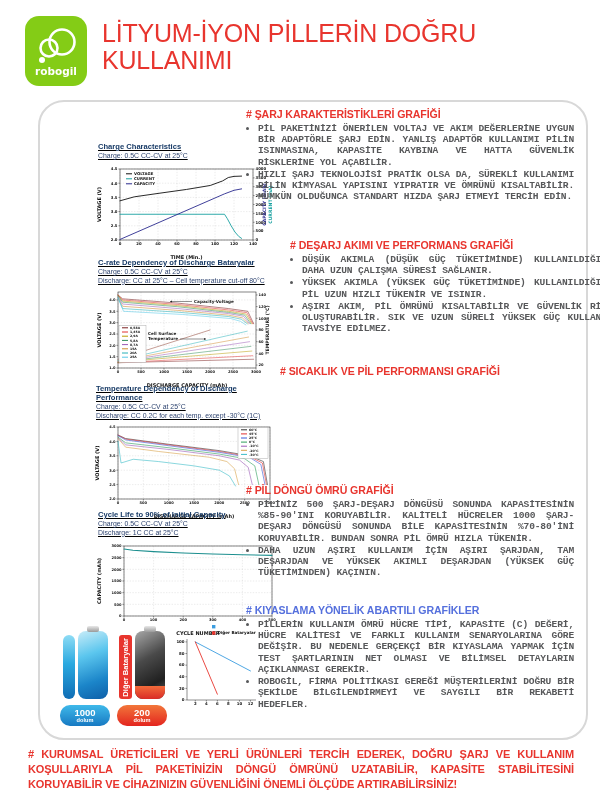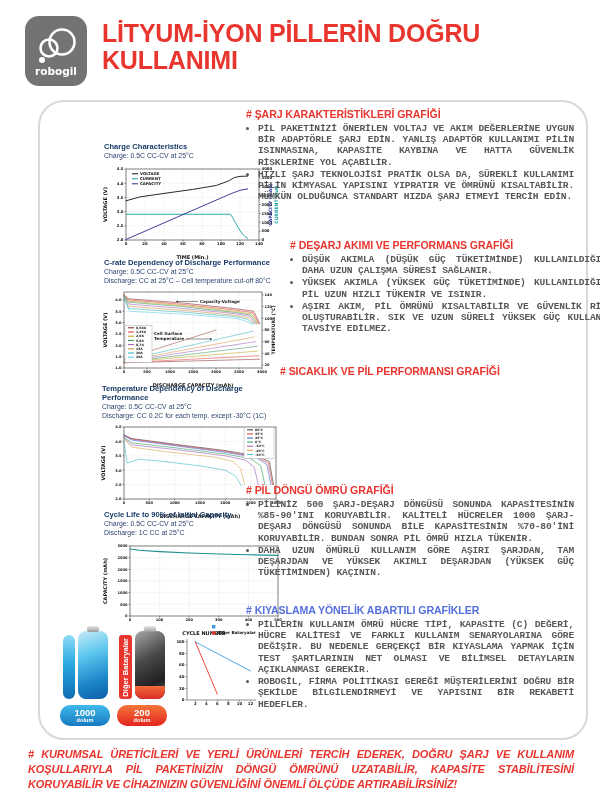--- a/index.html
+++ b/index.html
@@ -9,7 +9,7 @@
   .logo{position:absolute;left:25px;top:16px;width:62px;height:70px;background:#737373;
         border-radius:14px;}
   .page-title{position:absolute;left:102px;top:20px;width:482px;margin:0;
-        font-size:25px;line-height:1.08;font-weight:700;color:#e8352e;letter-spacing:-0.2px;}
+        font-size:25px;line-height:1.08;font-weight:400;color:#e8352e;letter-spacing:-0.2px;}
   
   .card{position:absolute;left:38px;top:100px;width:550px;height:640px;
         border:2px solid #d8d8d8;border-radius:26px;background:#fff;box-sizing:border-box;}

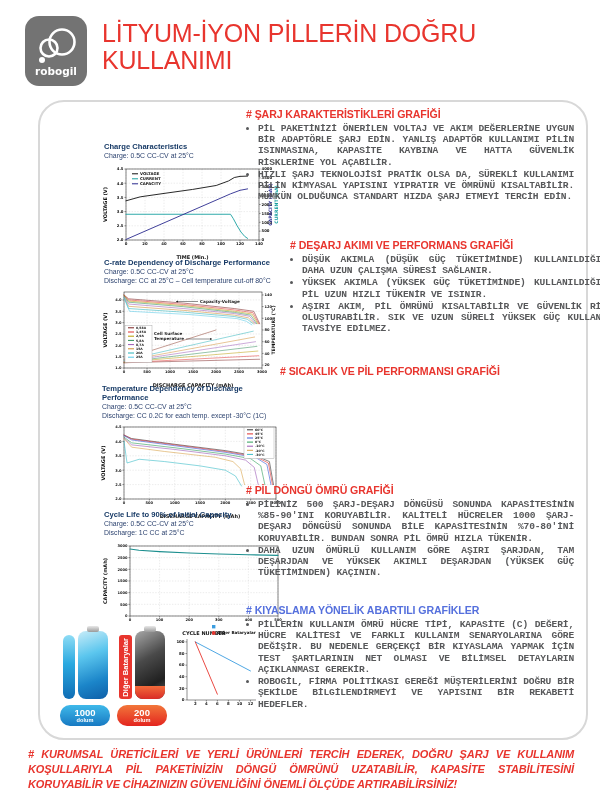--- a/index.html
+++ b/index.html
@@ -6,7 +6,7 @@
   .page{position:relative;width:600px;height:800px;background:#fff;overflow:hidden;
         font-family:"Liberation Sans","DejaVu Sans",sans-serif;}
   
-  .logo{position:absolute;left:25px;top:16px;width:62px;height:70px;background:#737373;
+  .logo{position:absolute;left:25px;top:16px;width:62px;height:70px;background:#84cc16;
         border-radius:14px;}
   .page-title{position:absolute;left:102px;top:20px;width:482px;margin:0;
         font-size:25px;line-height:1.08;font-weight:400;color:#e8352e;letter-spacing:-0.2px;}

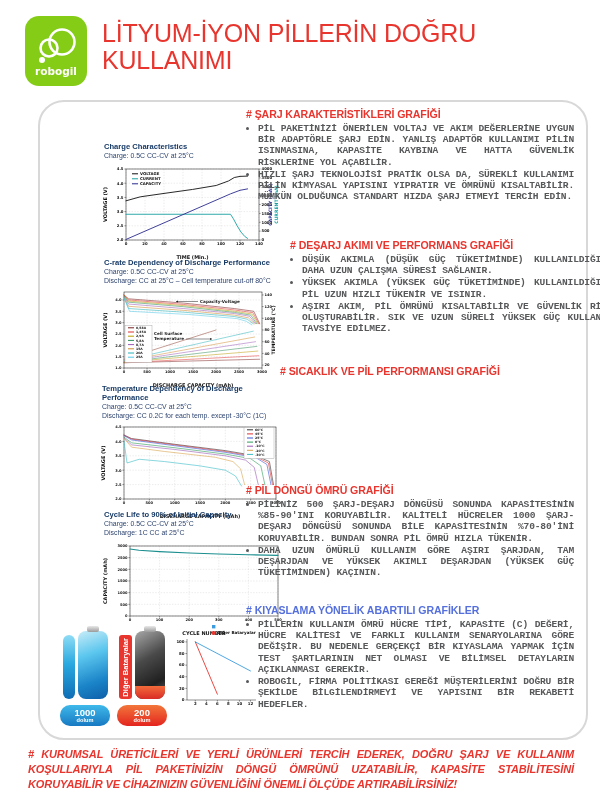--- a/index.html
+++ b/index.html
@@ -16,7 +16,7 @@
   .col-left{position:absolute;left:16px;top:0;width:196px;height:636px;}
   .col-right{position:absolute;left:206px;top:0;width:330px;height:636px;}
   
-  .fig{position:absolute;left:6px;width:190px;}
+  .fig{position:absolute;left:0;width:190px;text-decoration:underline;}
   .fig-title{font-size:7.6px;font-weight:700;color:#173a66;margin:0 0 1px 2px;}
   .fig-sub{font-size:6.9px;font-weight:500;color:#2e4470;margin:0 0 0 2px;line-height:1.25;}
   .fig svg{display:block;margin-top:3px;}

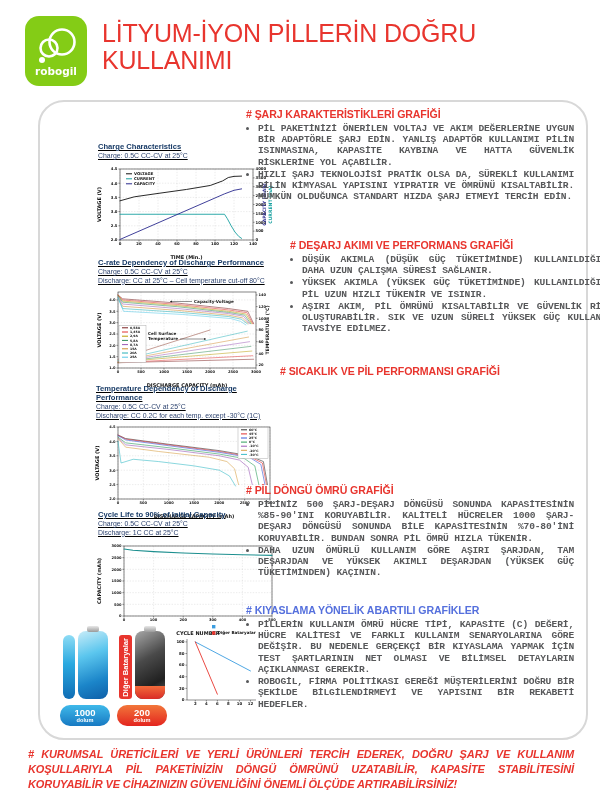--- a/index.html
+++ b/index.html
@@ -160,7 +160,7 @@
       </figure>
 
       <figure class="fig" style="top:140px;">
-        <div class="fig-title">C-rate Dependency of Discharge Performance</div>
+        <div class="fig-title">C-rate Dependency of Discharge Bataryalar</div>
         <div class="fig-sub">Charge: 0.5C CC-CV at 25°C</div>
         <div class="fig-sub">Discharge: CC at 25°C – Cell temperature cut-off 80°C</div>
         <svg width="184" height="100" viewBox="0 0 184 100">

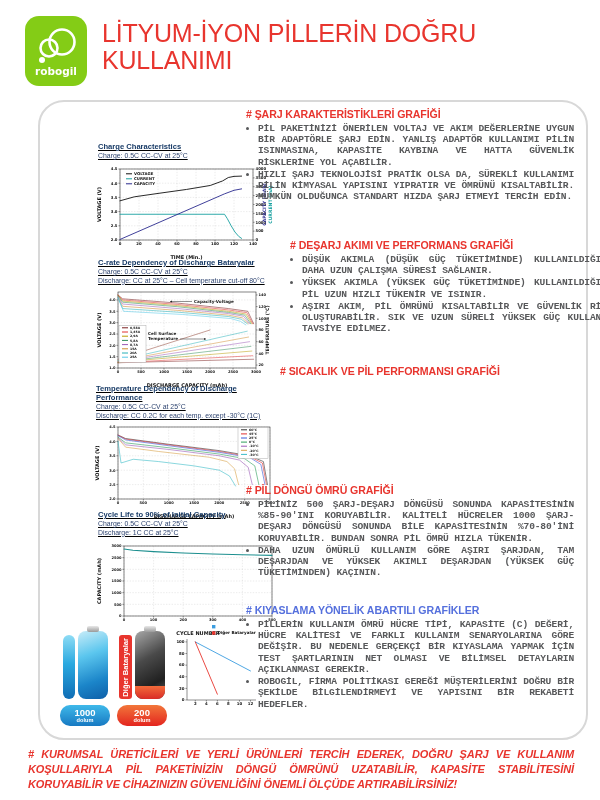--- a/index.html
+++ b/index.html
@@ -478,7 +478,7 @@
         <h2 class="sec-h red"># PİL DÖNGÜ ÖMRÜ GRAFİĞİ</h2>
         <ul>
             <li>PİLİNİZ 500 ŞARJ-DEŞARJ DÖNGÜSÜ SONUNDA KAPASİTESİNİN %85-90'INI KORUYABİLİR. KALİTELİ HÜCRELER 1000 ŞARJ-DEŞARJ DÖNGÜSÜ SONUNDA BİLE KAPASİTESİNİN %70-80'İNİ KORUYABİLİR. BUNDAN SONRA PİL ÖMRÜ HIZLA TÜKENİR.</li>
-            <li>DAHA UZUN ÖMÜRLÜ KULLANIM GÖRE AŞIRI ŞARJDAN, TAM DEŞARJDAN VE YÜKSEK AKIMLI DEŞARJDAN (YÜKSEK GÜÇ TÜKETİMİNDEN) KAÇININ.</li>
+            <li>DAHA UZUN AŞIRI KULLANIM İÇİN AŞIRI ŞARJDAN, TAM DEŞARJDAN VE YÜKSEK AKIMLI DEŞARJDAN (YÜKSEK GÜÇ TÜKETİMİNDEN) KAÇININ.</li>
           </ul>
       </section>
       <section class="sec" style="top:502px;">

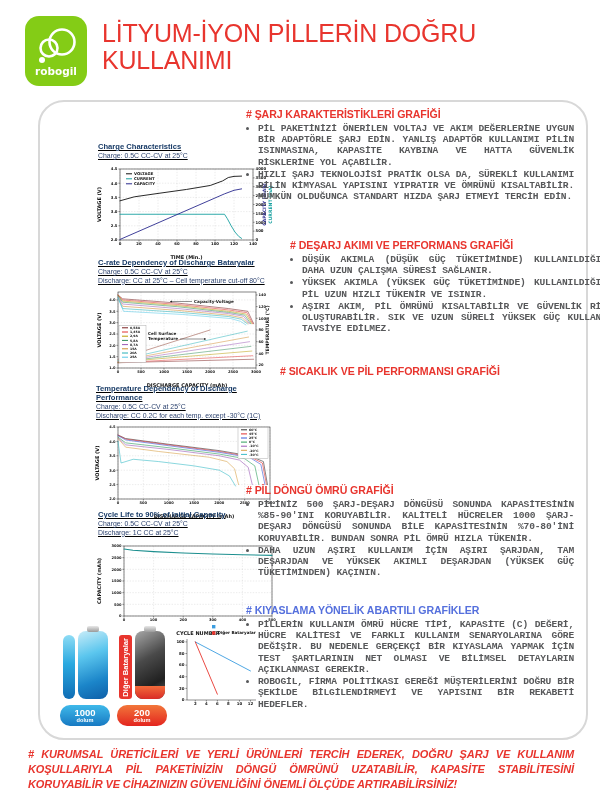--- a/index.html
+++ b/index.html
@@ -485,7 +485,7 @@
         <h2 class="sec-h blue"># KIYASLAMA YÖNELİK ABARTILI GRAFİKLER</h2>
         <ul>
             <li>PİLLERİN KULLANIM ÖMRÜ HÜCRE TİPİ, KAPASİTE (C) DEĞERİ, HÜCRE KALİTESİ VE FARKLI KULLANIM SENARYOLARINA GÖRE DEĞİŞİR. BU NEDENLE GERÇEKÇİ BİR KIYASLAMA YAPMAK İÇİN TEST ŞARTLARININ NET OLMASI VE BİLİMSEL DETAYLARIN AÇIKLANMASI GEREKİR.</li>
-            <li>ROBOGİL, FİRMA POLİTİKASI GEREĞİ MÜŞTERİLERİNİ DOĞRU BİR ŞEKİLDE BİLGİLENDİRMEYİ VE YAPISINI BİR REKABETİ HEDEFLER.</li>
+            <li>ROBOGİL, FİRMA POLİTİKASI GEREĞİ MÜŞTERİLERİNİ DOĞRU BİR ŞEKİLDE BİLGİLENDİRMEYİ VE SAYGILI BİR REKABETİ HEDEFLER.</li>
           </ul>
       </section>
     </div>

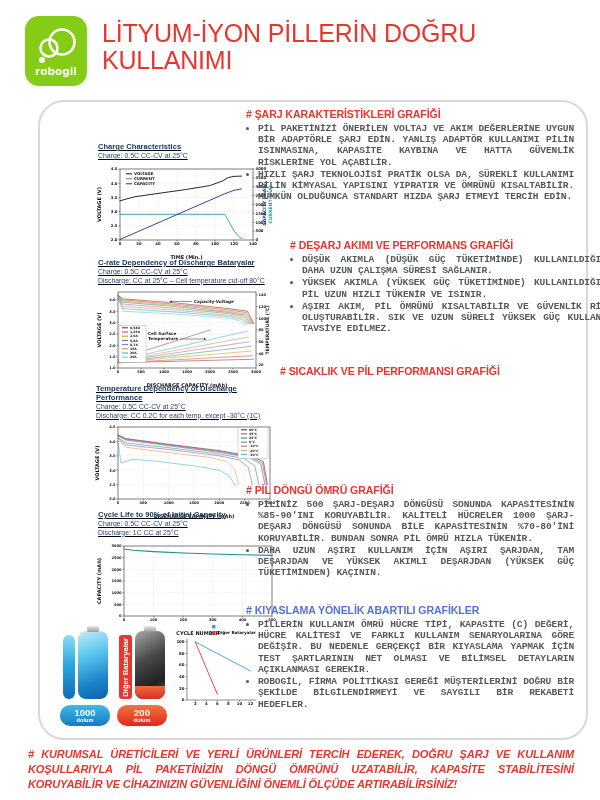--- a/index.html
+++ b/index.html
@@ -57,7 +57,7 @@
   
   .footer-text{position:absolute;left:28px;top:747px;width:546px;margin:0;
         font-size:11px;font-weight:800;color:#e8352e;line-height:1.35;
-        text-align:justify;letter-spacing:-0.1px;font-style:italic;}
+        text-align:justify;letter-spacing:-0.1px;}
 </style>
 </head>
 <body>

